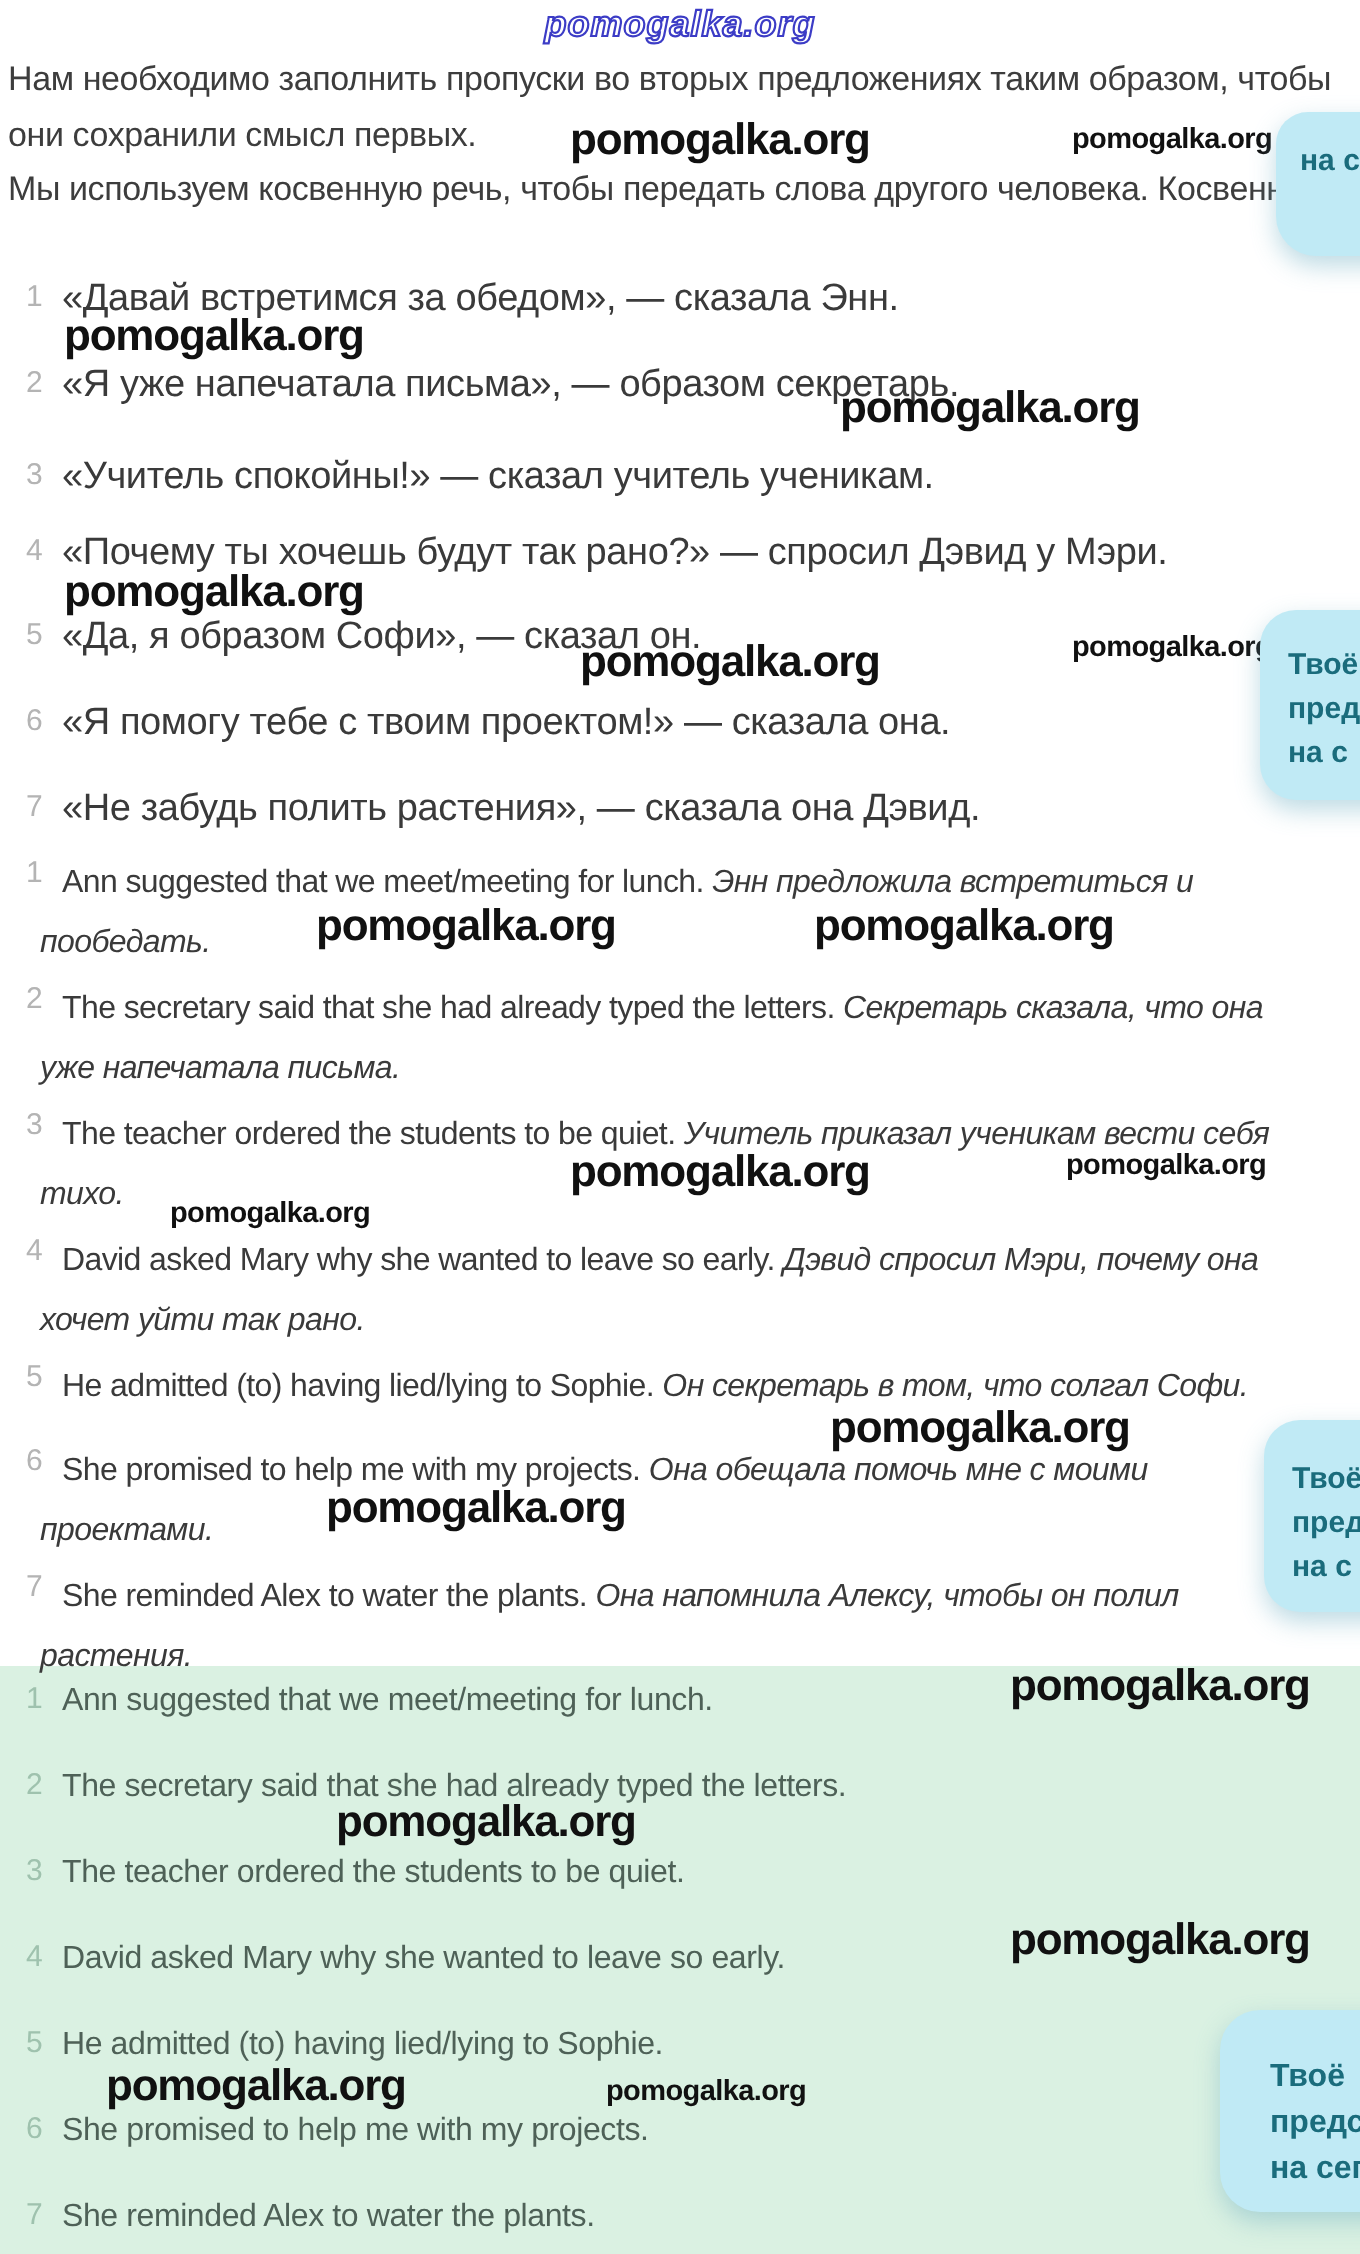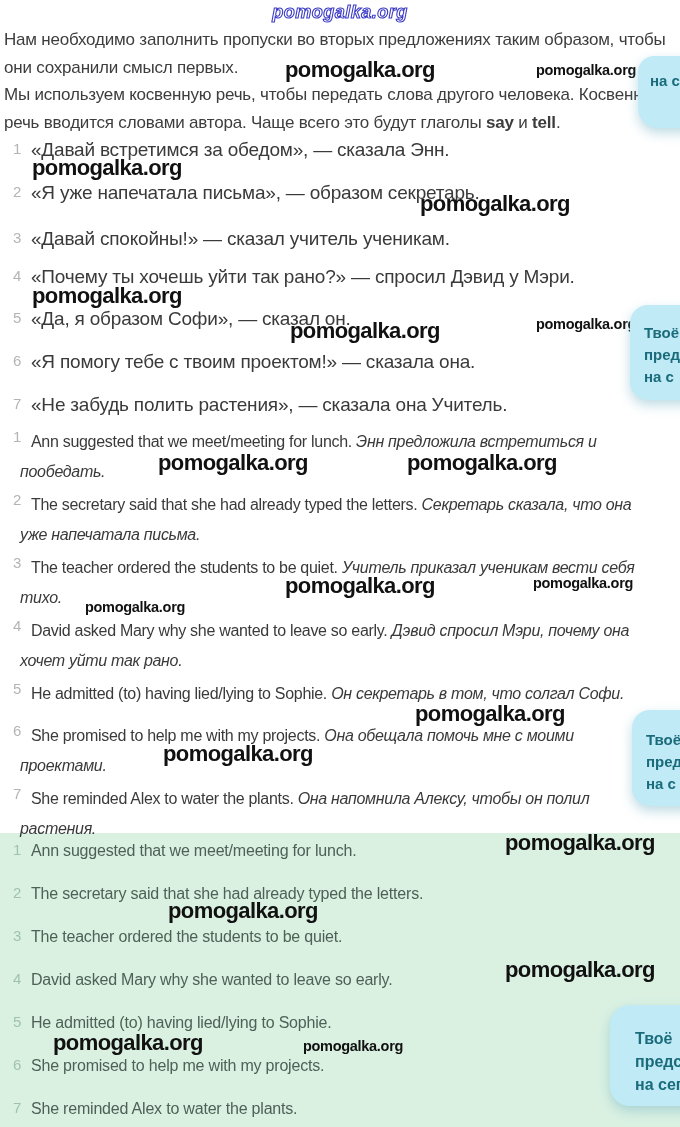--- a/index.html
+++ b/index.html
@@ -54,7 +54,6 @@
     <div class="line">Нам необходимо заполнить пропуски во вторых предложениях таким образом, чтобы</div>
     <div class="line">они сохранили смысл первых.</div>
     <div class="line">Мы используем косвенную речь, чтобы передать слова другого человека. Косвенная</div>
-    <div class="line"><span>речь вводится словами автора. Чаще всего это будут глаголы </span><b>say</b><span> и </span><b>tell</b><span>.</span></div>
   </div>
 
   <div class="li-abs l1" style="top:139px">

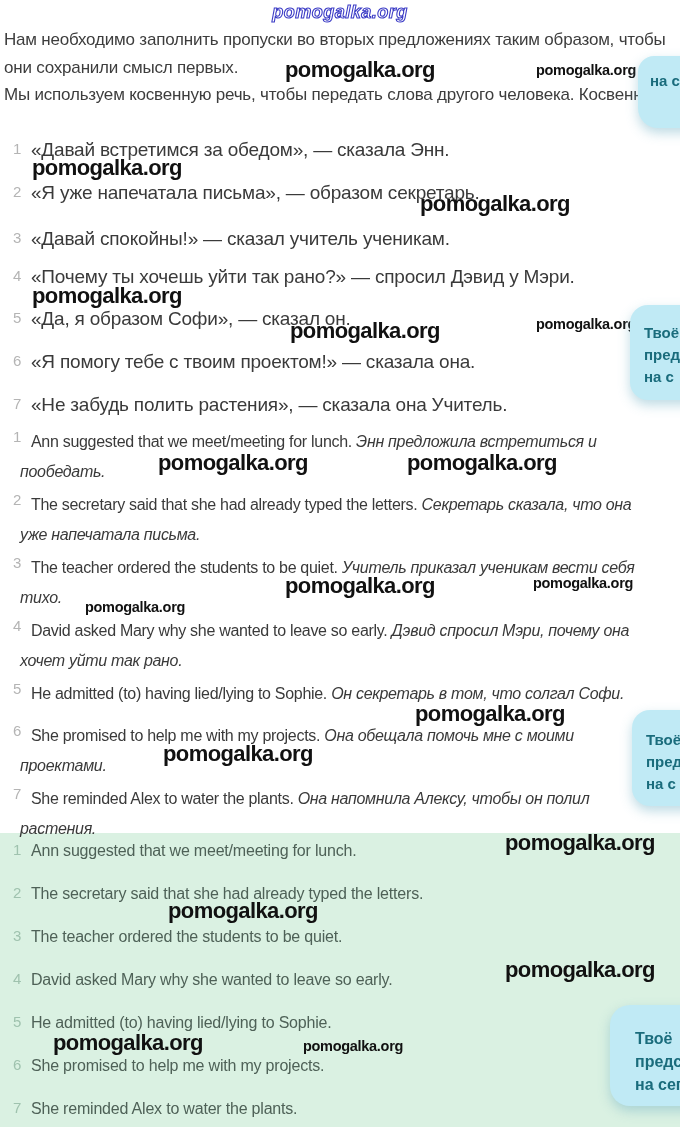--- a/index.html
+++ b/index.html
@@ -66,7 +66,7 @@
     </div>
   <div class="li-abs l1" style="top:228px">
       <span class="num">3</span>
-      <span class="txt">«Давай спокойны!» — сказал учитель ученикам.</span>
+      <span class="txt">«Учитель спокойны!» — сказал учитель ученикам.</span>
     </div>
   <div class="li-abs l1" style="top:266px">
       <span class="num">4</span>

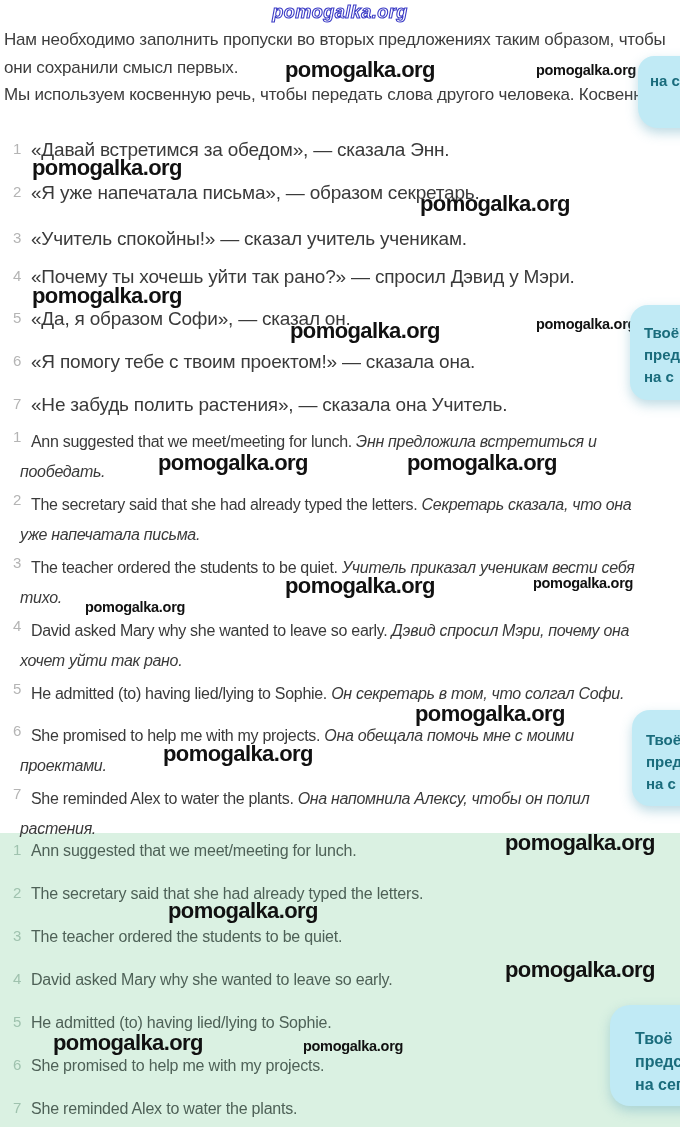--- a/index.html
+++ b/index.html
@@ -70,7 +70,7 @@
     </div>
   <div class="li-abs l1" style="top:266px">
       <span class="num">4</span>
-      <span class="txt">«Почему ты хочешь уйти так рано?» — спросил Дэвид у Мэри.</span>
+      <span class="txt">«Почему ты хочешь будут так рано?» — спросил Дэвид у Мэри.</span>
     </div>
   <div class="li-abs l1" style="top:308px">
       <span class="num">5</span>

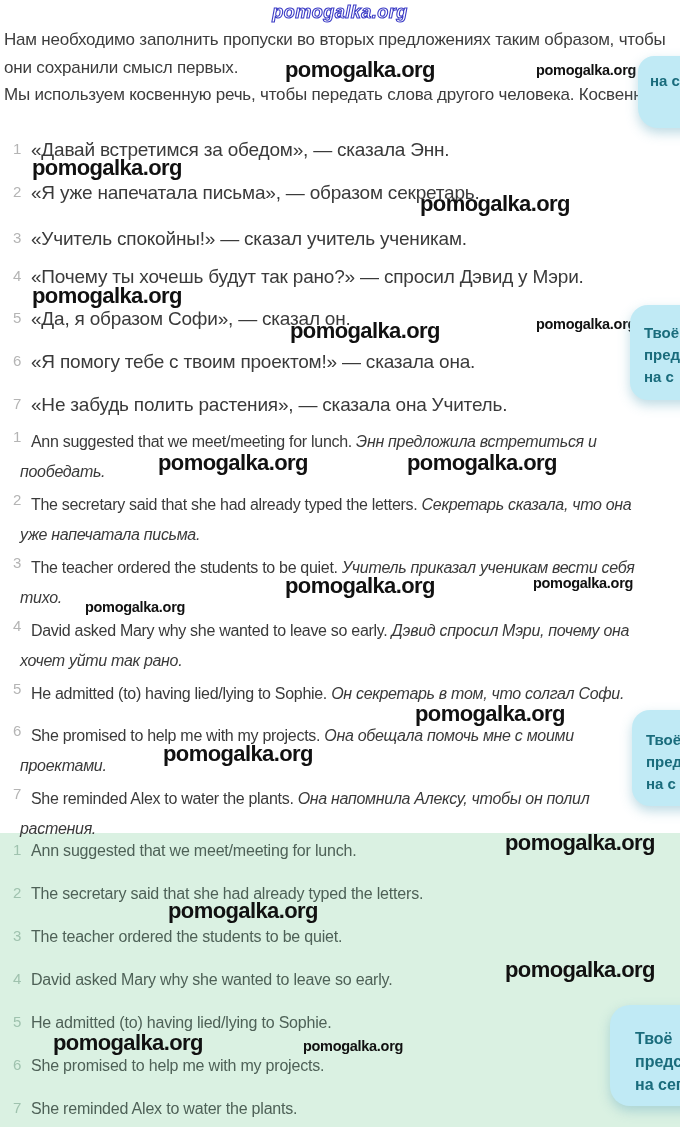--- a/index.html
+++ b/index.html
@@ -82,7 +82,7 @@
     </div>
   <div class="li-abs l1" style="top:394px">
       <span class="num">7</span>
-      <span class="txt">«Не забудь полить растения», — сказала она Учитель.</span>
+      <span class="txt">«Не забудь полить растения», — сказала она Дэвид.</span>
     </div>
 
   <div class="li-abs l2" style="top:427px">

